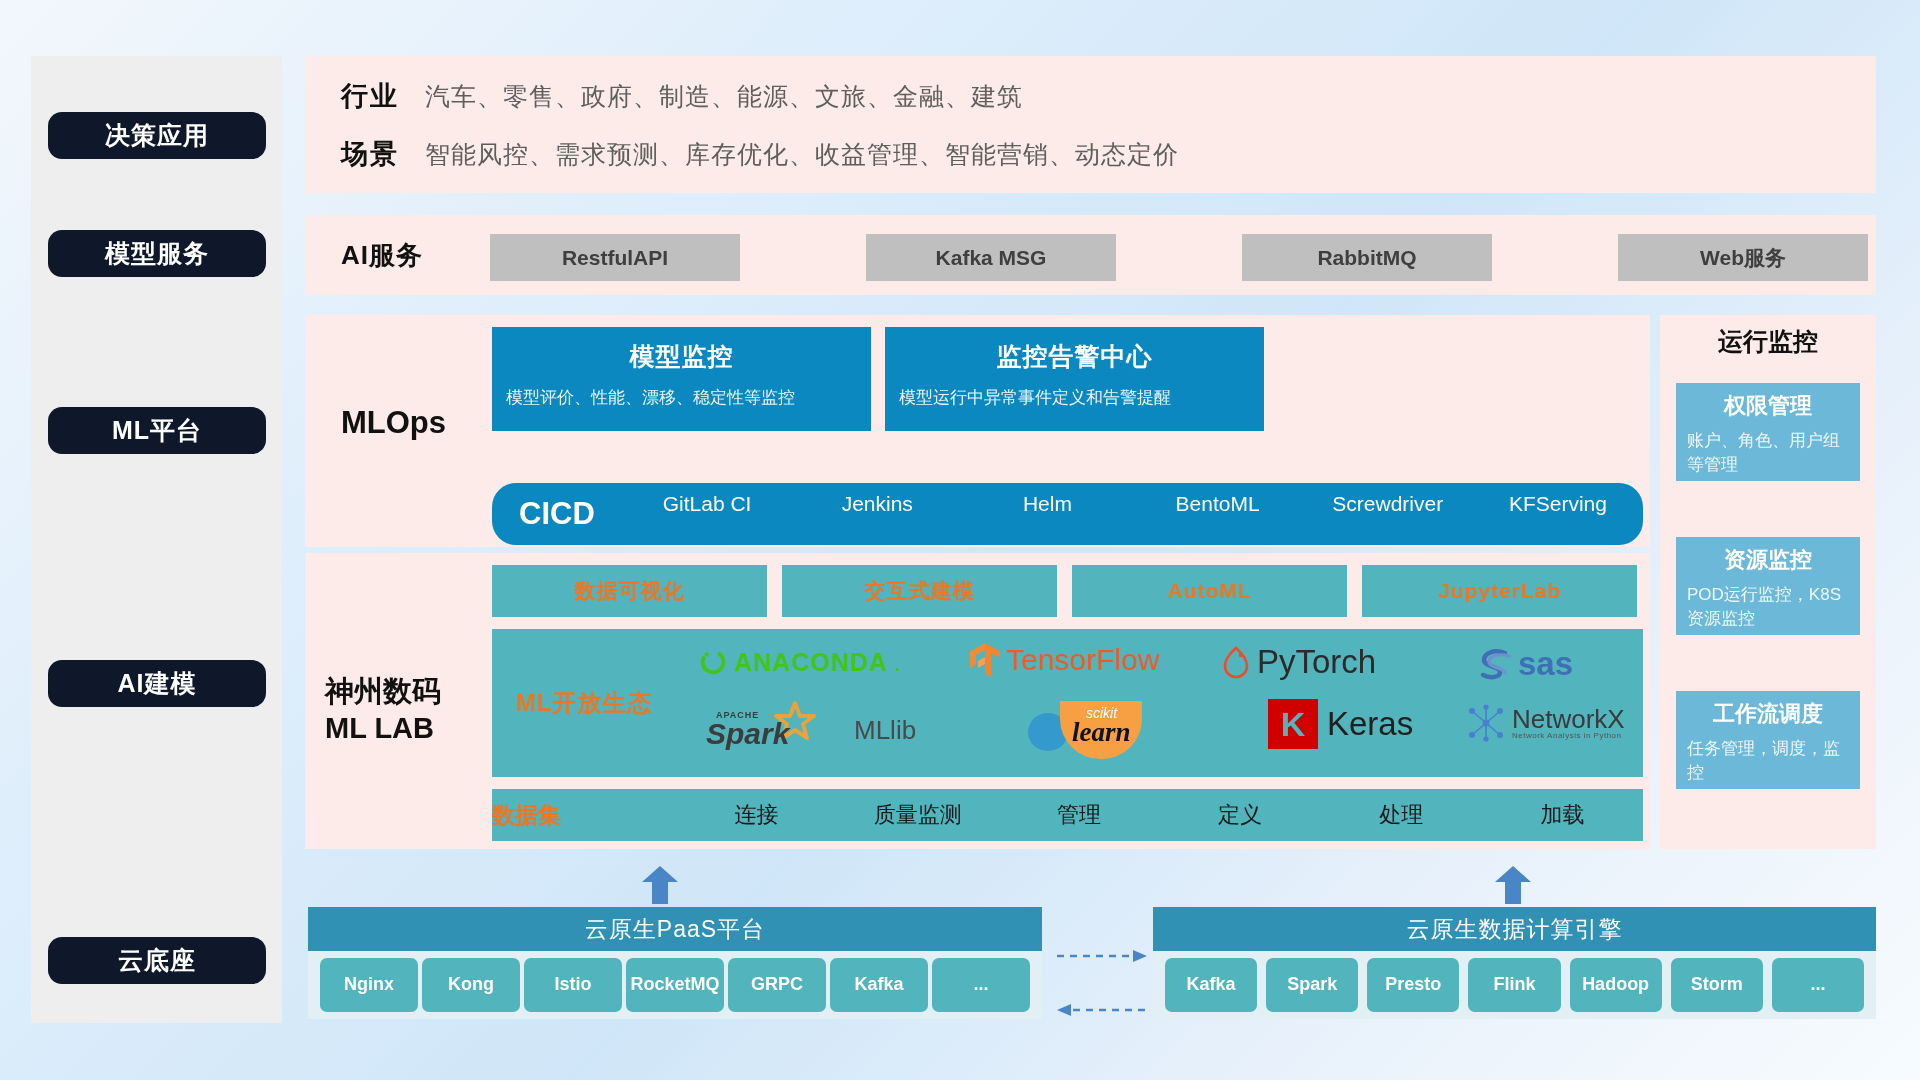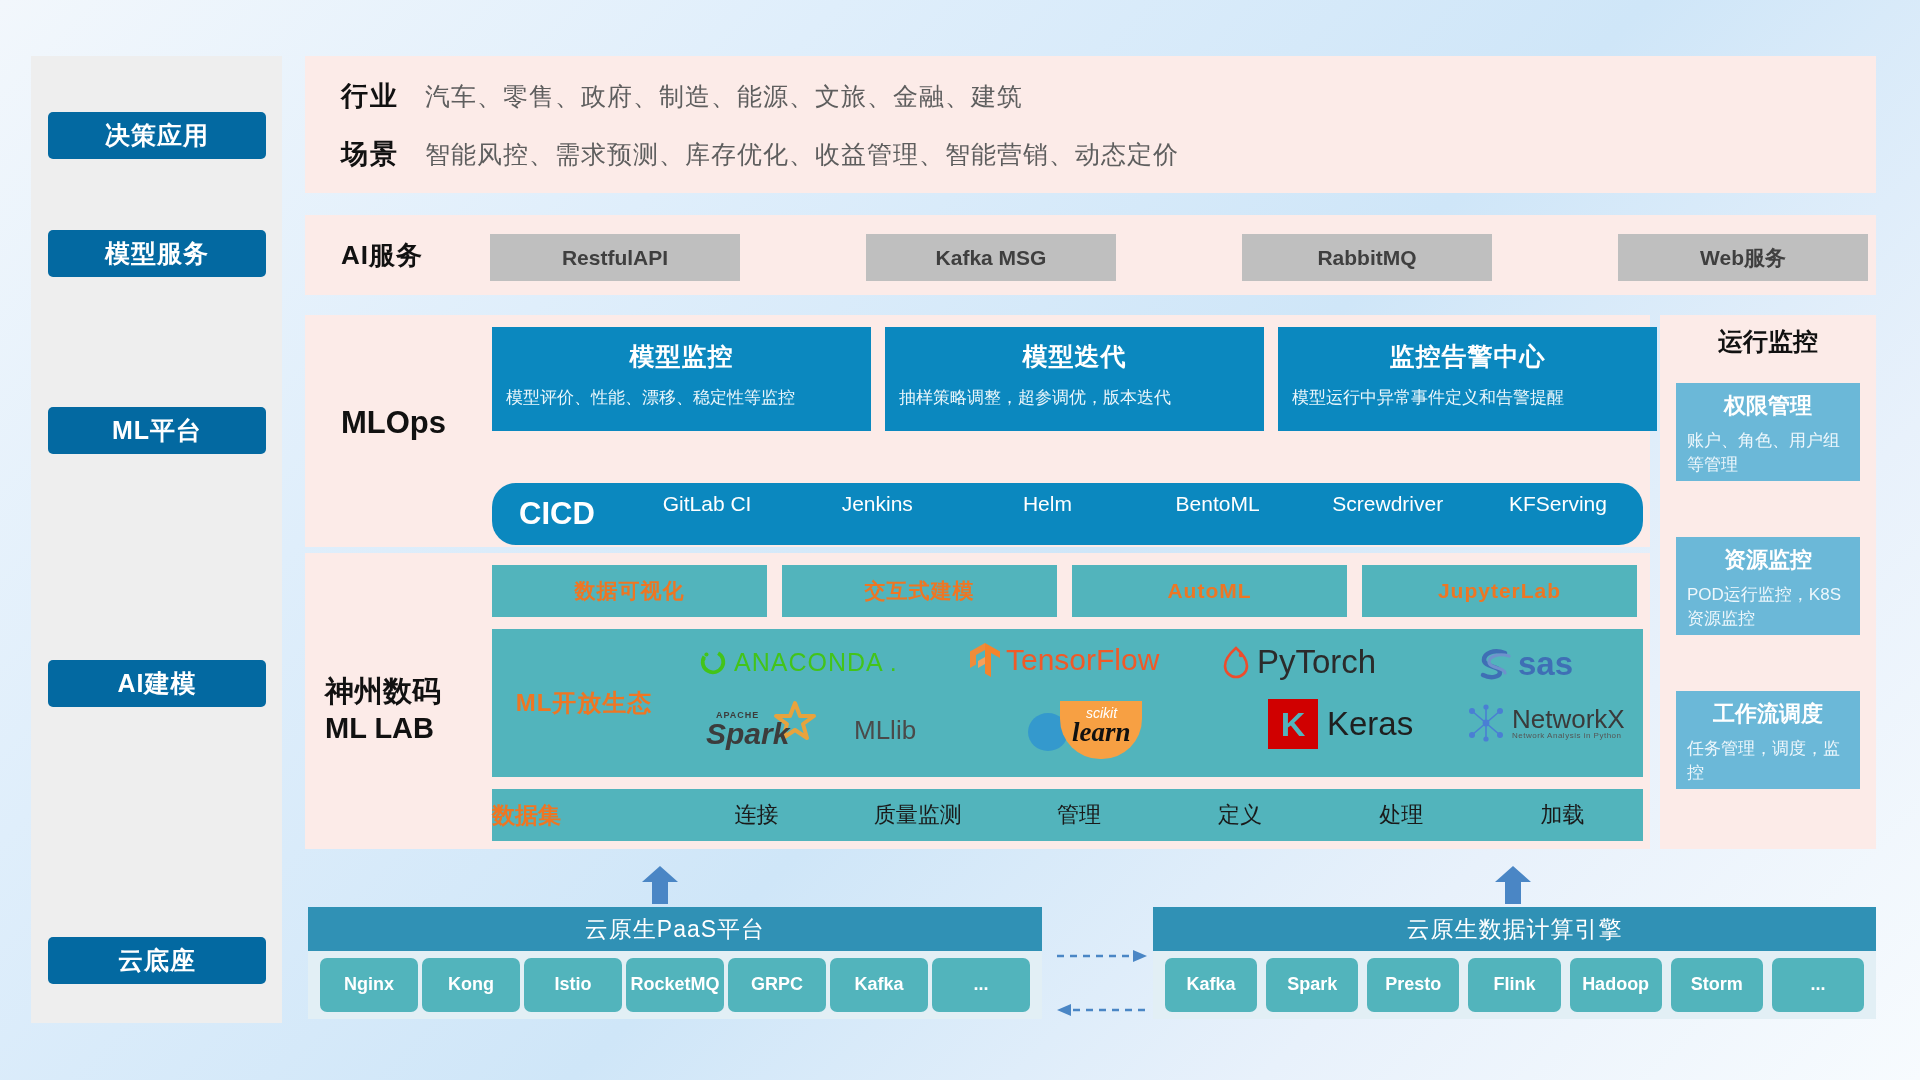--- a/index.html
+++ b/index.html
@@ -18,7 +18,7 @@
   }
   .layer-chip {
     position:absolute; left:48px; width:218px; height:47px;
-    background:#0369a1; border-radius:5px;
+    background:#0f172a; border-radius:14px;
     color:#fff; font-size:25px; font-weight:bold;
     display:flex; align-items:center; justify-content:center;
     letter-spacing:1px;

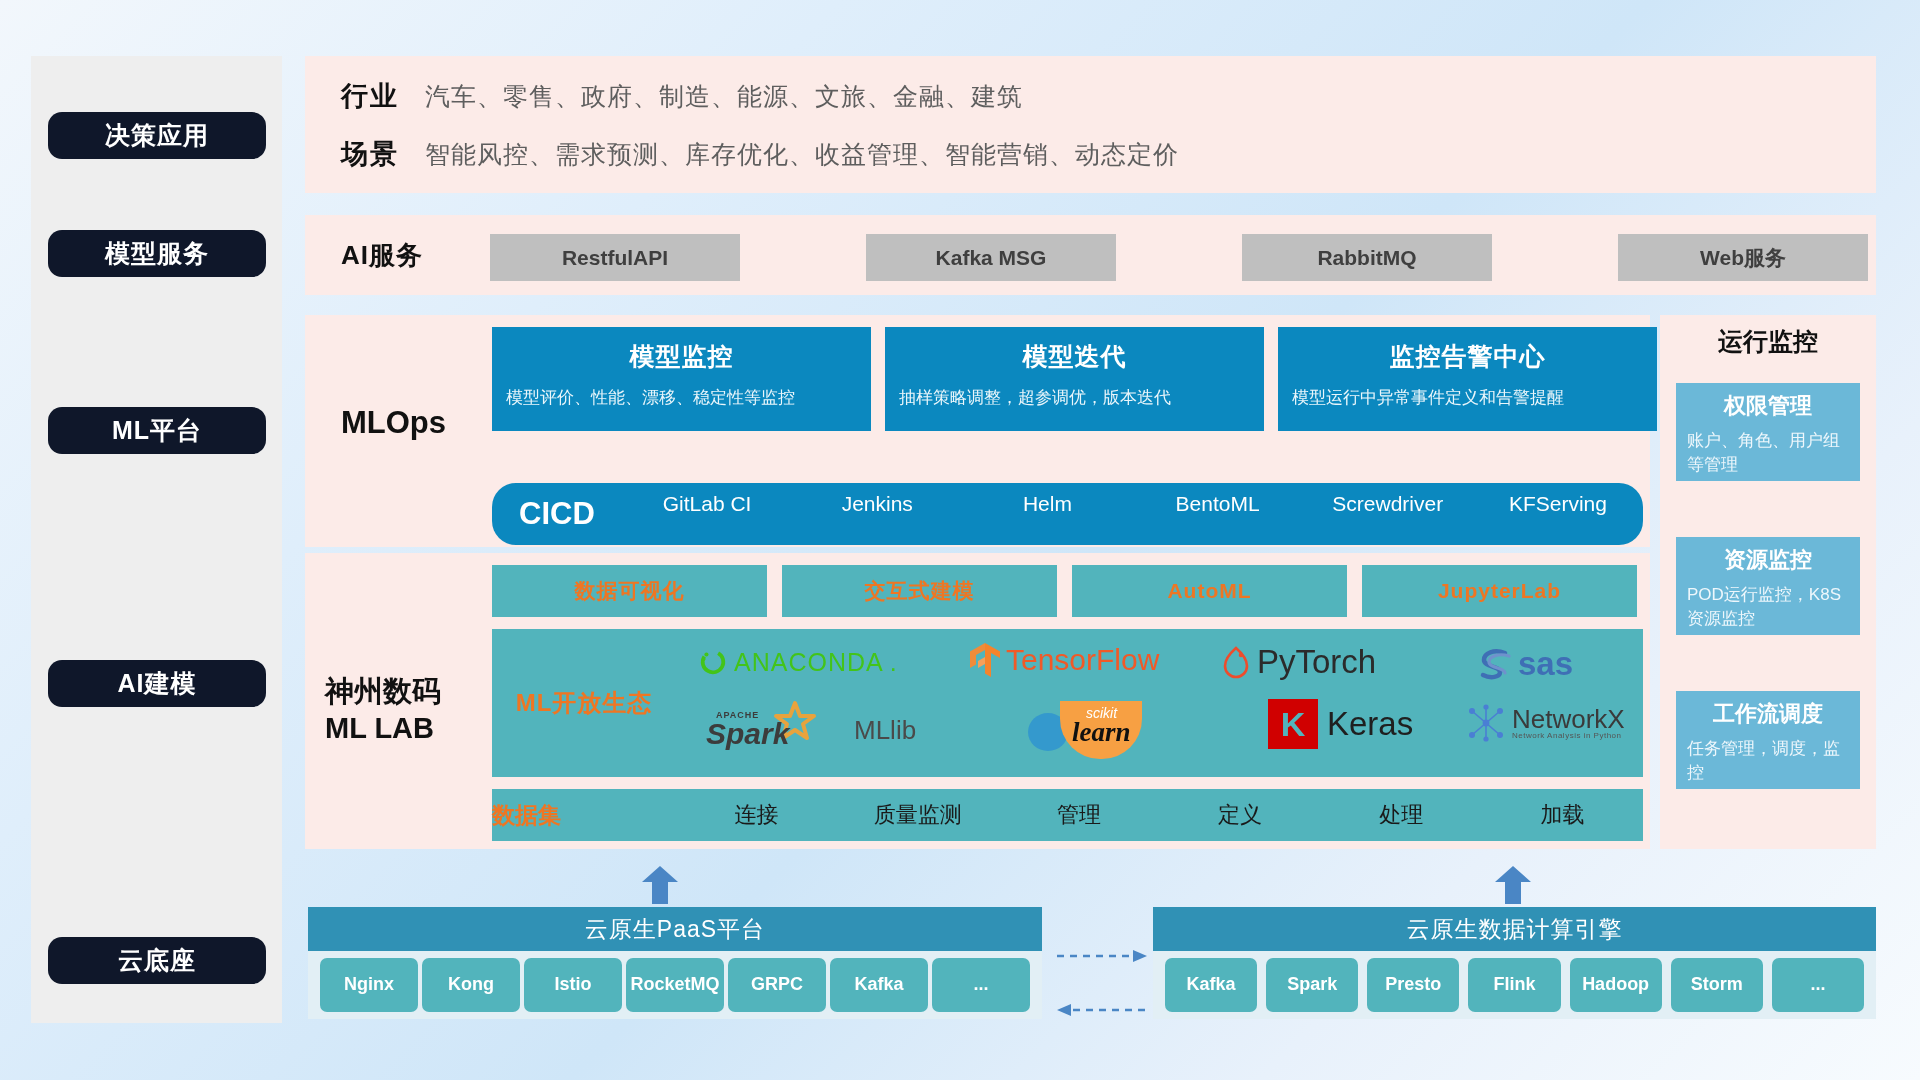--- a/index.html
+++ b/index.html
@@ -212,10 +212,6 @@
     <div class="mlops-card">
       <div class="t">模型监控</div>
       <div class="d">模型评价、性能、漂移、稳定性等监控</div>
-    </div>
-    <div class="mlops-card">
-      <div class="t">模型迭代</div>
-      <div class="d">抽样策略调整，超参调优，版本迭代</div>
     </div>
     <div class="mlops-card">
       <div class="t">监控告警中心</div>

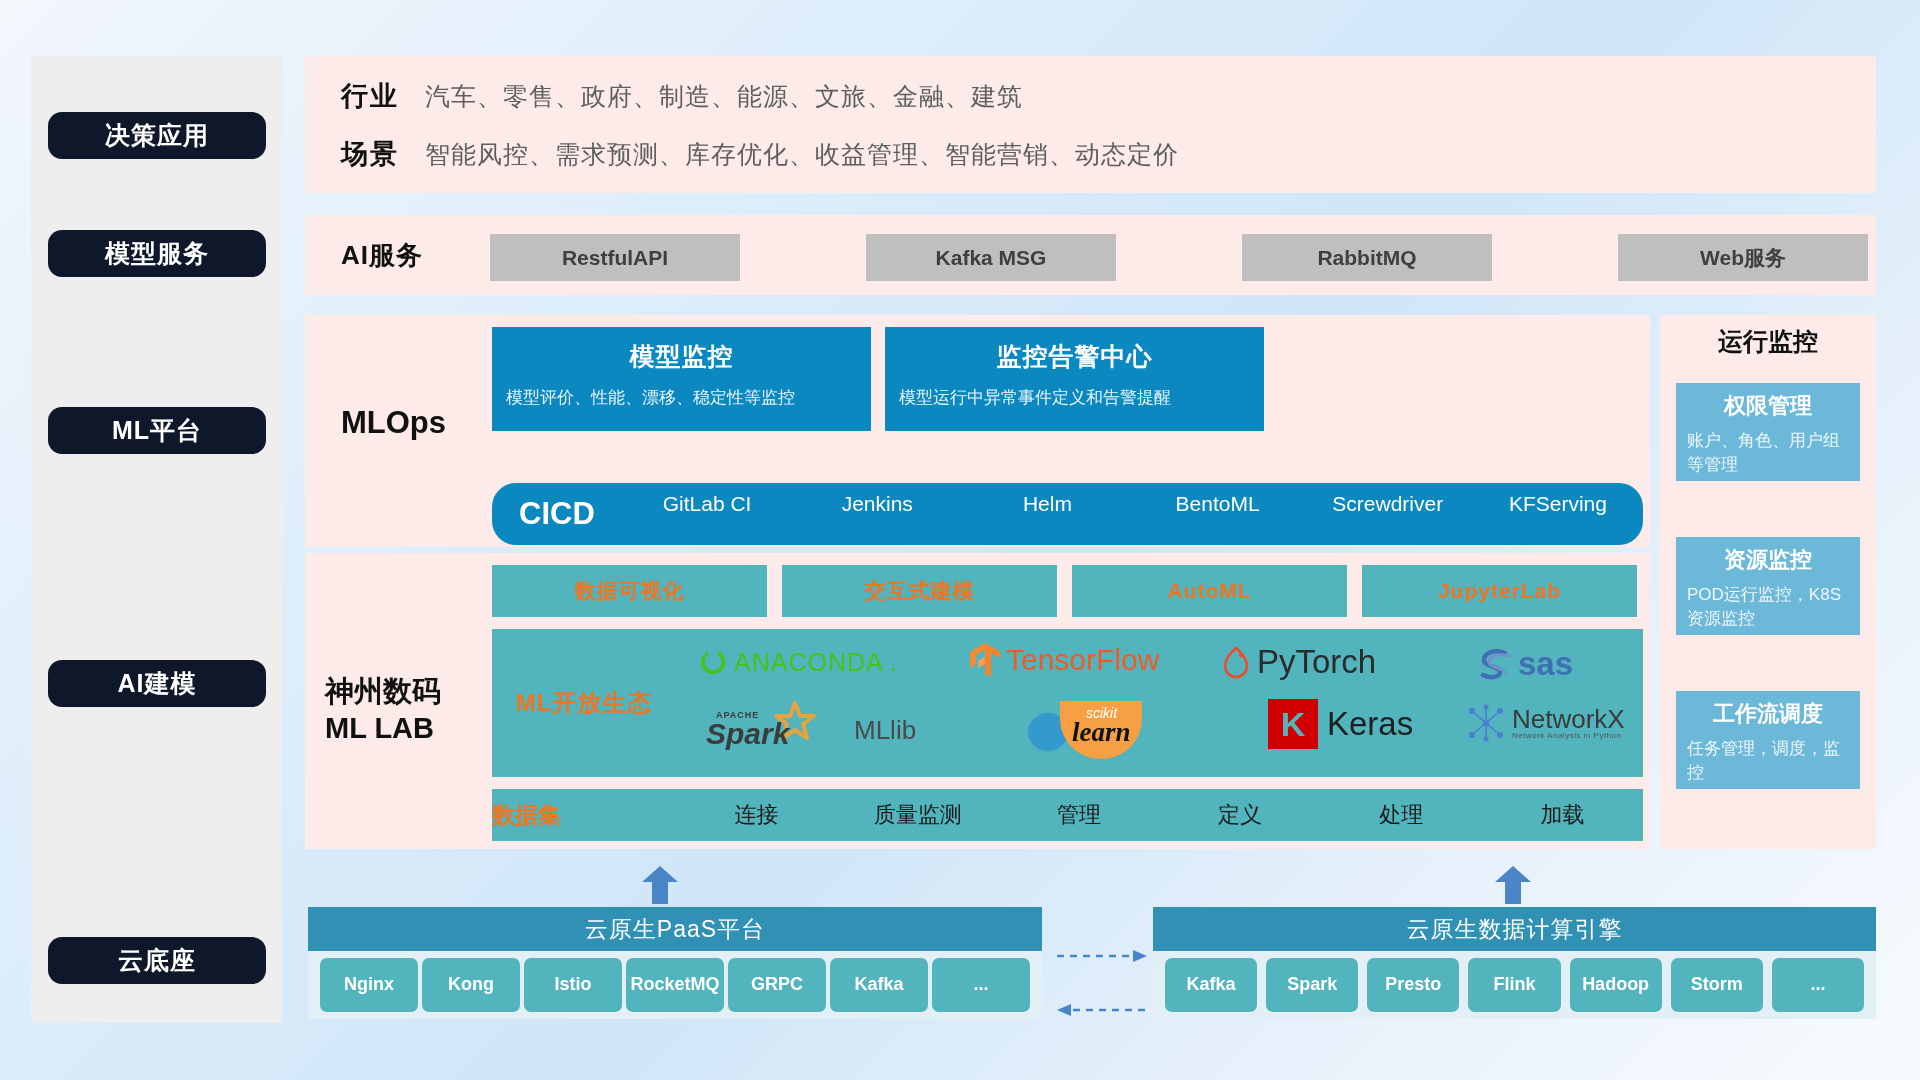--- a/index.html
+++ b/index.html
@@ -252,7 +252,7 @@
           <circle cx="9" cy="8" r="2.2" fill="#43c419"></circle>
           <circle cx="6" cy="13" r="1.8" fill="#43c419"></circle>
         </svg>
-        <span style="font-size:25px; color:#43c419; letter-spacing:1px; font-family:'Liberation Sans',sans-serif;">ANACONDA</span>
+        <span style="font-size:25px; color:#43c419; letter-spacing:1px; font-family:'Liberation Sans',sans-serif;font-weight:bold;">ANACONDA</span>
         <span style="color:#43c419; font-size:25px;">.</span>
       </div>
 

